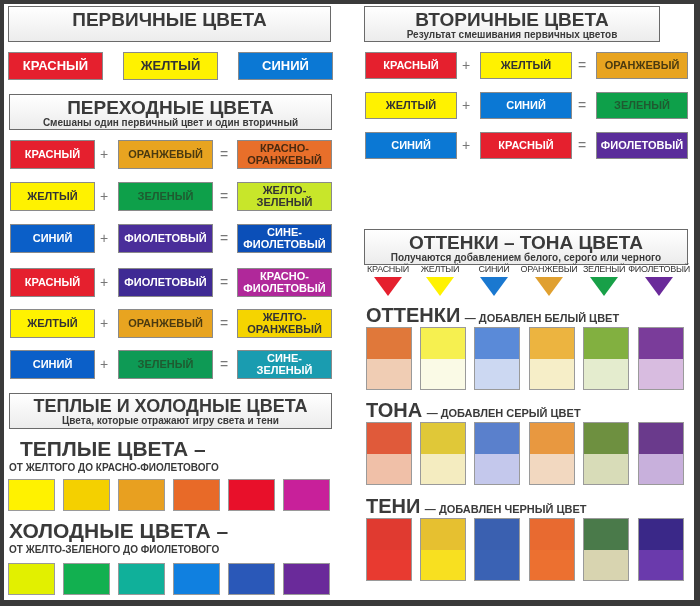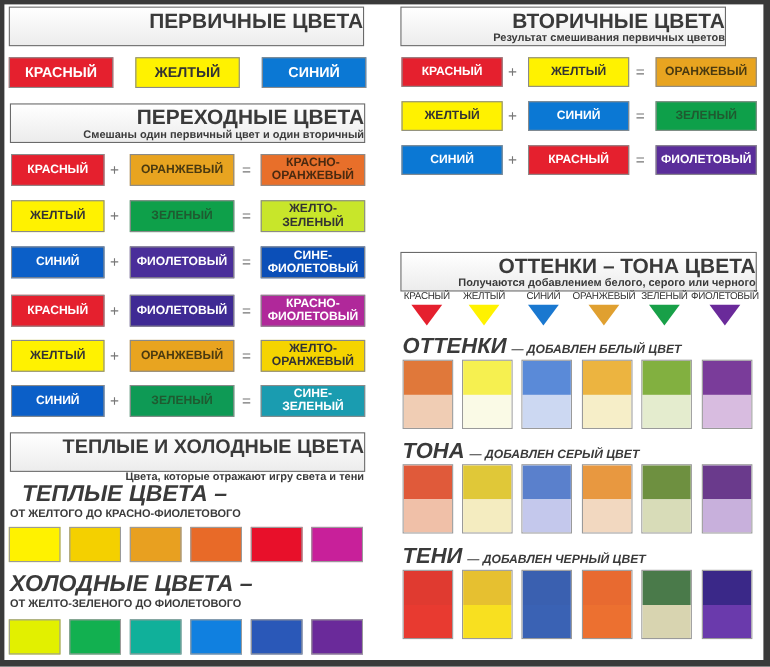--- a/index.html
+++ b/index.html
@@ -5,7 +5,7 @@
   html, body { margin:0; padding:0; }
   body { width:700px; height:606px; background:#3a3a3a; position:relative; overflow:hidden; font-family:"Liberation Sans", sans-serif; }
   .page { position:absolute; left:4px; top:4px; width:690px; height:596px; background:#ffffff; }
-  .titlebox { position:absolute; border:1px solid #6a6a6a; background:linear-gradient(#ffffff, #ececec); text-align:right; box-sizing:border-box; }
+  .titlebox { position:absolute; border:1px solid #6a6a6a; background:linear-gradient(#ffffff, #ececec); text-align:center; box-sizing:border-box; }
   .titlebox .t { font-weight:bold; color:#3a3a3a; line-height:1; }
   .titlebox .s { font-weight:bold; color:#3a3a3a; line-height:1; }
   .chip { position:absolute; box-sizing:border-box; border:1px solid #8a8a8a; display:flex; align-items:center; justify-content:center; text-align:center; font-weight:bold; font-size:11px; line-height:1.05; }

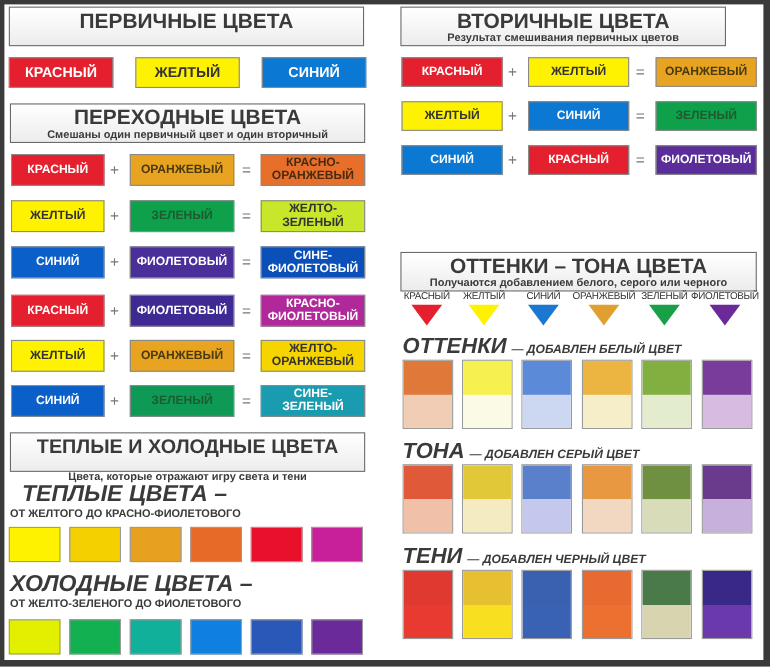--- a/index.html
+++ b/index.html
@@ -15,7 +15,7 @@
   .sw2 .top, .sw2 .bot { position:absolute; left:0; width:100%; }
   .sw2 .top { top:0; height:50%; }
   .sw2 .bot { top:50%; height:50%; }
-  .h-big { position:absolute; font-weight:bold; color:#3a3a3a; line-height:1; white-space:nowrap;font-style:italic; }
+  .h-big { position:absolute; font-weight:bold; color:#3a3a3a; line-height:1; white-space:nowrap; }
   .h-big .sub { font-size:11px; }
   .small-cap { position:absolute; font-weight:bold; color:#3a3a3a; font-size:10px; white-space:nowrap; }
   .tri-label { position:absolute; font-size:9px; color:#333; text-align:center; white-space:nowrap; font-family:"Liberation Sans", sans-serif; letter-spacing:-0.3px; }

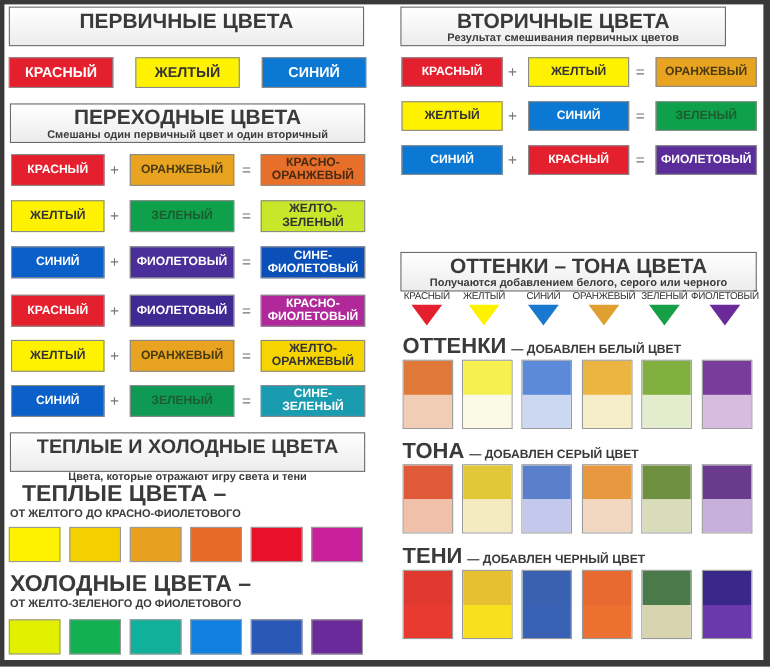--- a/index.html
+++ b/index.html
@@ -92,7 +92,7 @@
 
 <div class="titlebox" style="left:9px;top:393px;width:323px;height:36px;">
   <div class="t" style="font-size:18px;margin-top:3px;">ТЕПЛЫЕ И ХОЛОДНЫЕ ЦВЕТА</div>
-  <div class="s" style="font-size:10px;margin-top:14px;">Цвета, которые отражают игру света и тени</div>
+  <div class="s" style="font-size:10px;margin-top:1px;">Цвета, которые отражают игру света и тени</div>
 </div>
 <div class="h-big" style="left:20px;top:438px;font-size:21px;">ТЕПЛЫЕ ЦВЕТА –</div>
 <div class="small-cap" style="left:9px;top:462px;">ОТ ЖЕЛТОГО ДО КРАСНО-ФИОЛЕТОВОГО</div>

